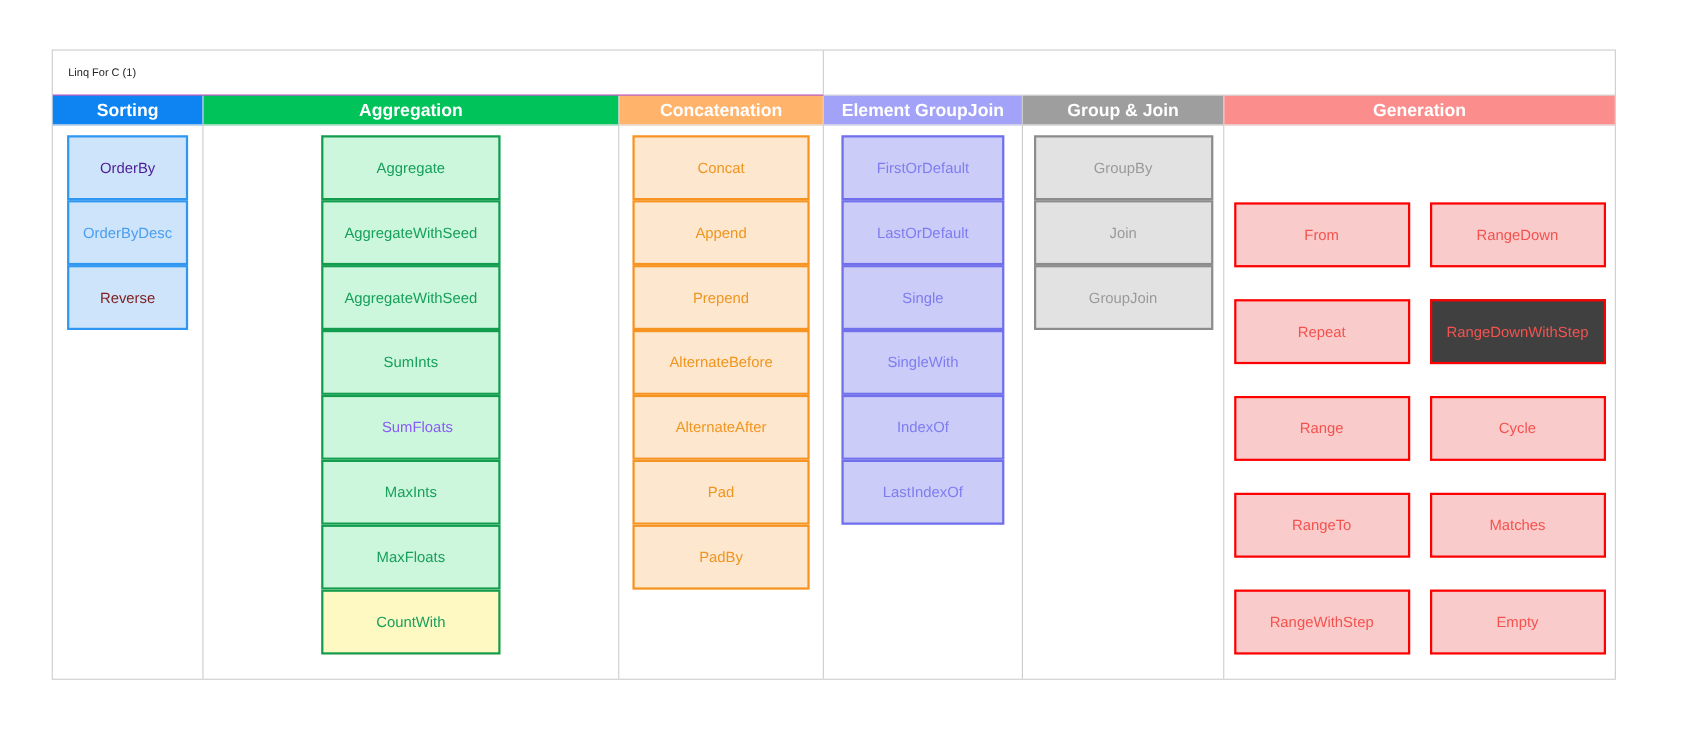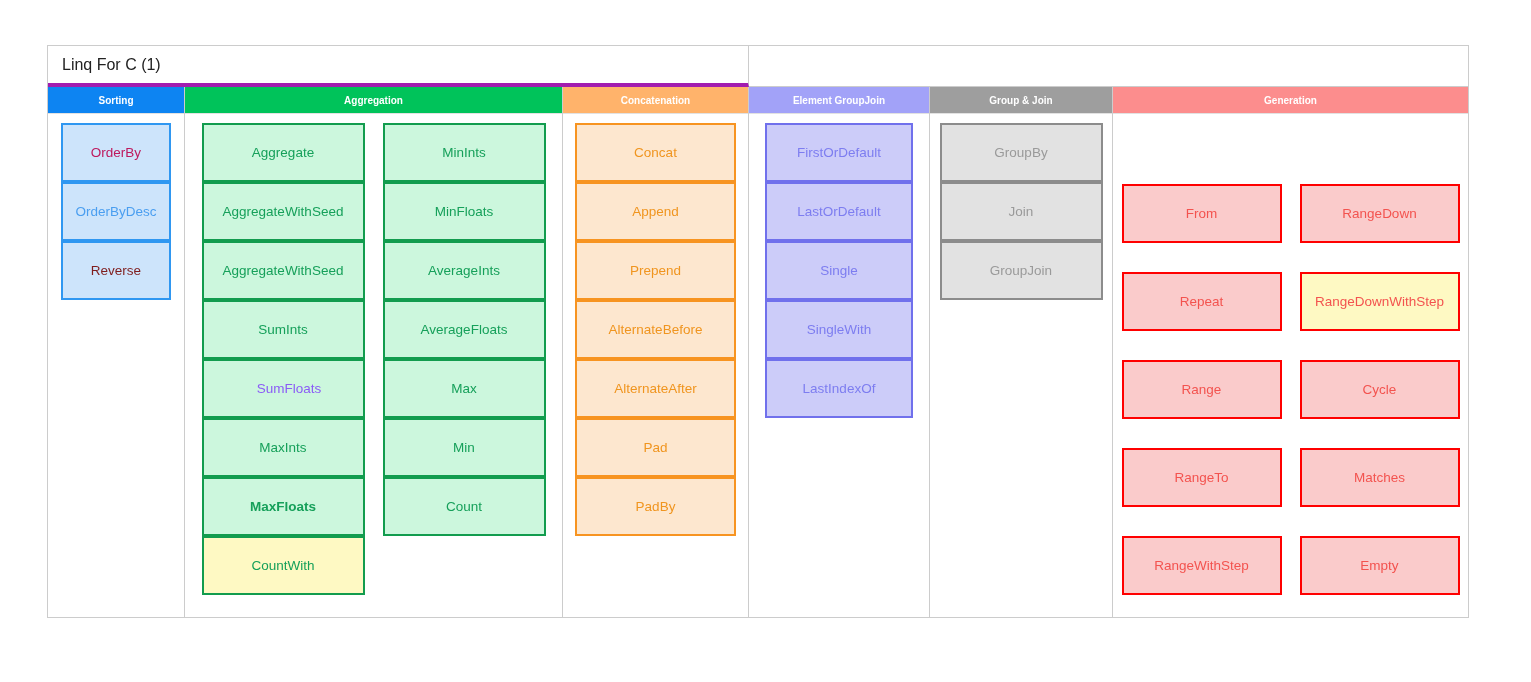--- a/index.html
+++ b/index.html
@@ -35,11 +35,11 @@
     width: 701px;
     box-sizing: border-box;
     border-right: 1px solid #cccccc;
-    border-bottom: 4px solid #a21caf;
+    border-bottom: 1px solid #a21caf;
     display: flex;
     align-items: center;
     padding-left: 14px;
-    font-size: 16px;
+    font-size: 10px;
     color: #222222;
   }
   .title-spacer {

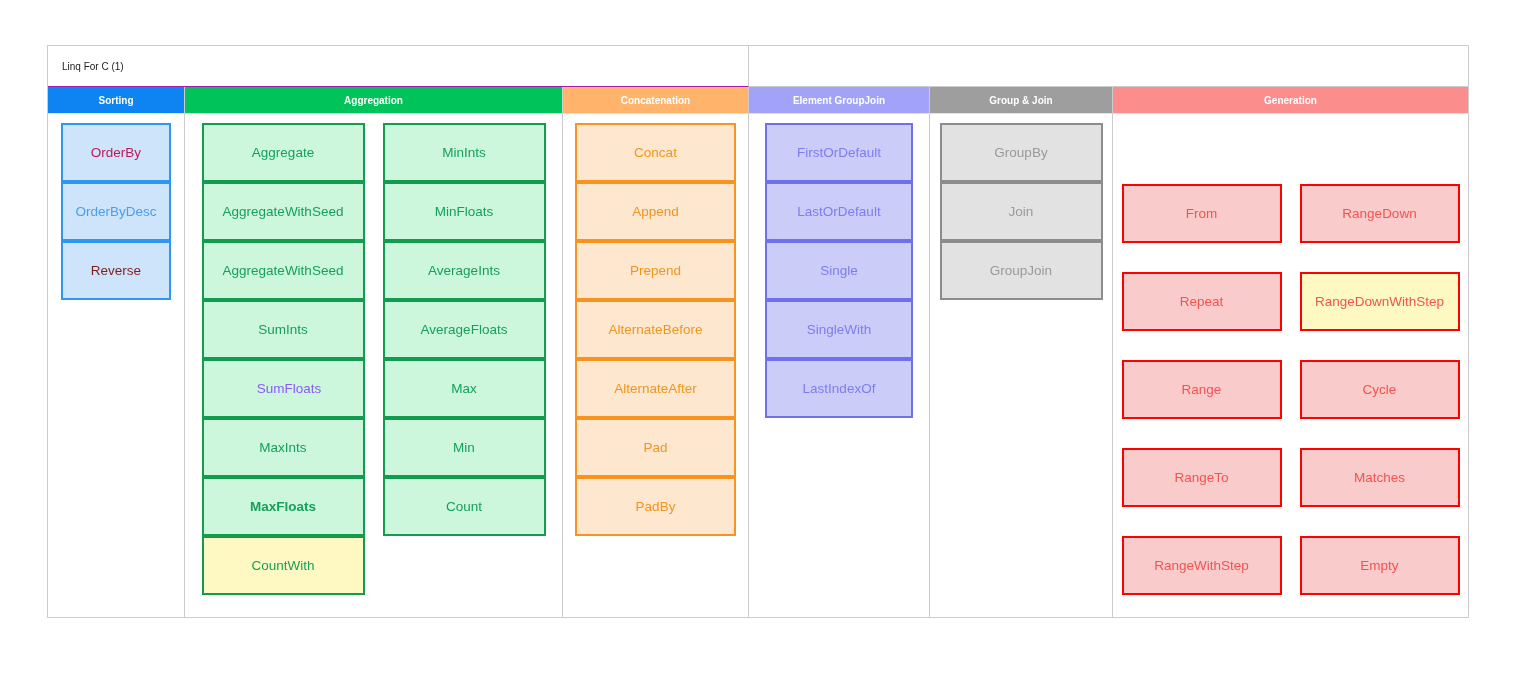--- a/index.html
+++ b/index.html
@@ -73,7 +73,7 @@
     height: 27px;
     line-height: 27px;
     text-align: center;
-    font-size: 10px;
+    font-size: 16px;
     font-weight: bold;
     color: #ffffff;
     box-sizing: border-box;

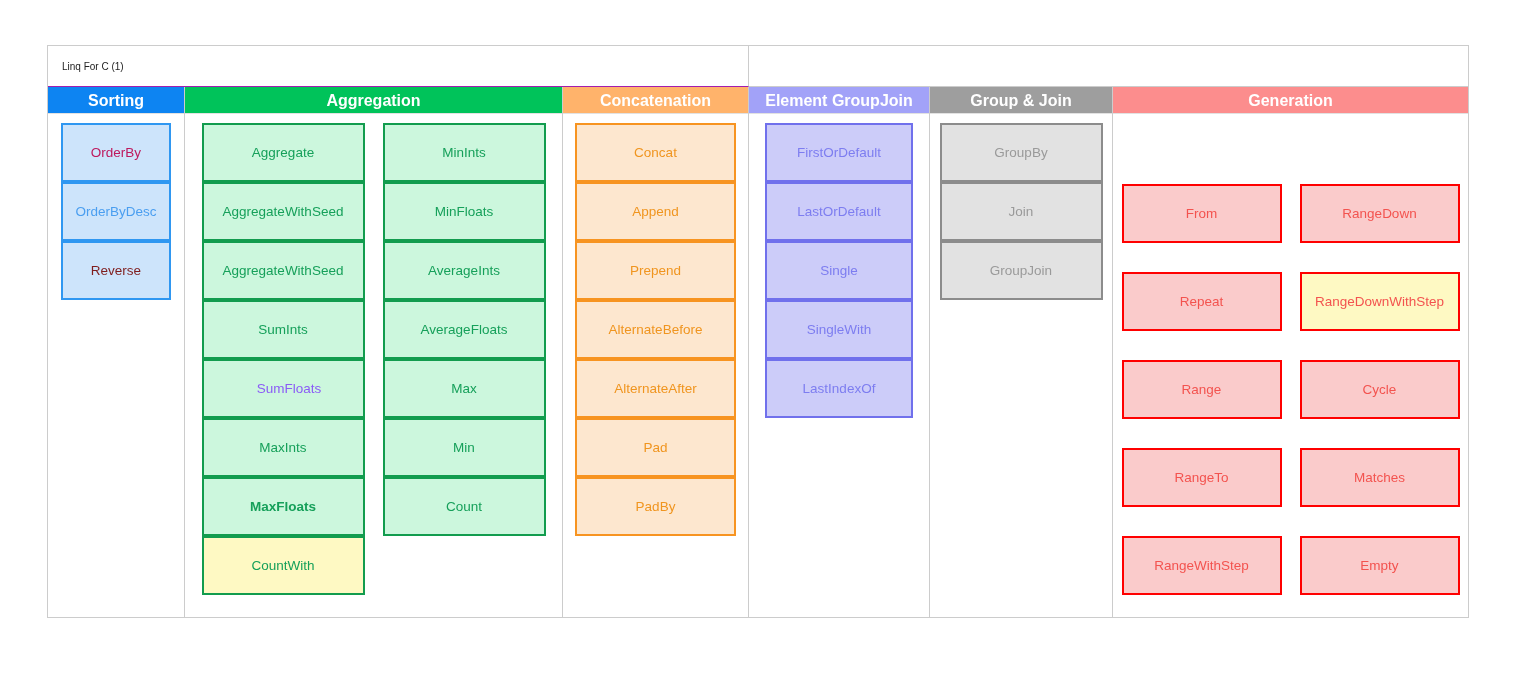--- a/index.html
+++ b/index.html
@@ -138,7 +138,7 @@
         <div class="col-header" style="background: rgb(13, 132, 242);">Sorting</div>
         <div class="col-body">
           <div class="subcol">
-            <div class="cell cell-sorting" style="background: rgb(205, 228, 251); border-color: rgb(47, 151, 241); color: #be185d;">OrderBy</div>
+            <div class="cell cell-sorting" style="background: rgb(205, 228, 251); border-color: rgb(47, 151, 241); color: #4c1d95;">OrderBy</div>
             <div class="cell cell-sorting" style="background: rgb(205, 228, 251); border-color: rgb(47, 151, 241); color: rgb(74, 158, 240);">OrderByDesc</div>
             <div class="cell cell-sorting" style="background: rgb(205, 228, 251); border-color: rgb(47, 151, 241); color: #7f1d1d;">Reverse</div>
           </div>

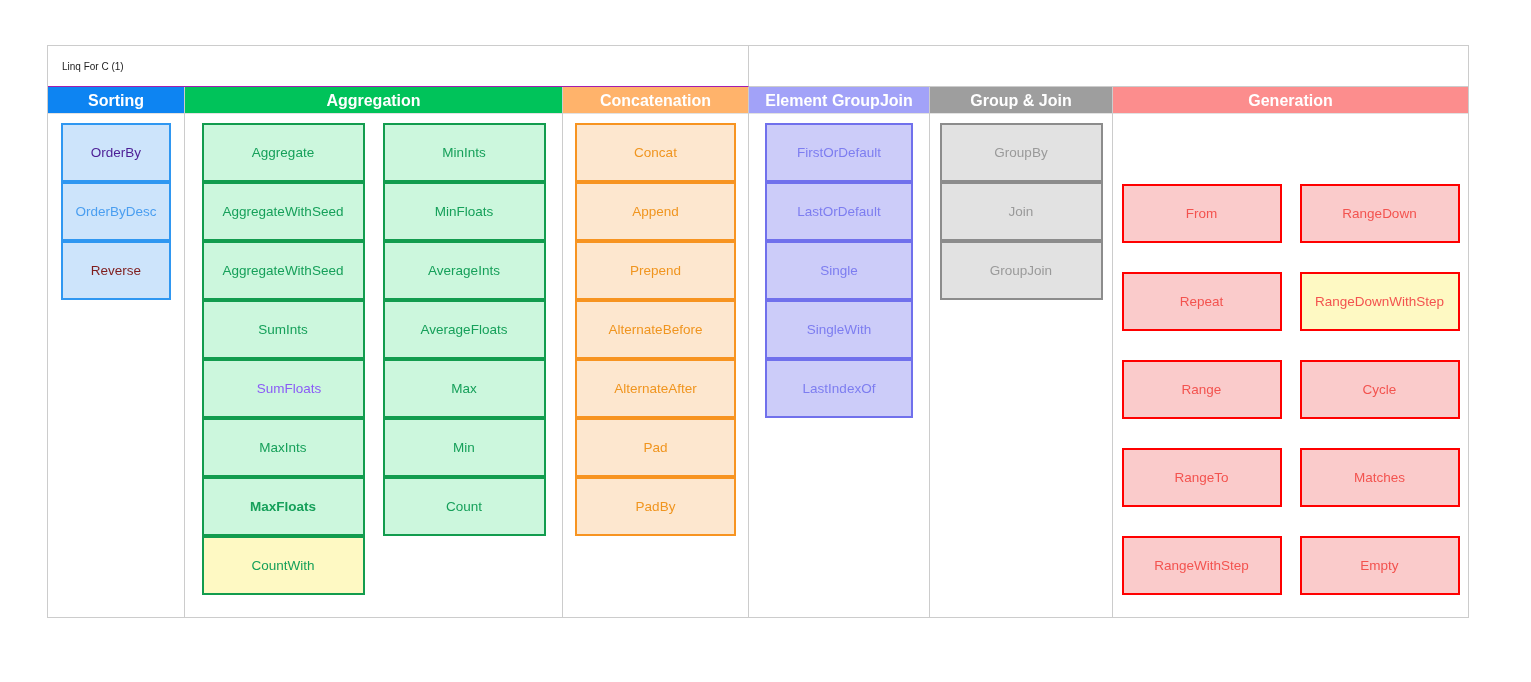--- a/index.html
+++ b/index.html
@@ -157,15 +157,6 @@
             <div class="cell cell-aggregation" style="background: rgb(204, 247, 221); border-color: rgb(18, 156, 78); color: rgb(22, 160, 90); font-weight: bold;">MaxFloats</div>
             <div class="cell cell-aggregation" style="background: #fef9c3; border-color: rgb(18, 156, 78); color: rgb(22, 160, 90);">CountWith</div>
           </div>
-          <div class="subcol">
-            <div class="cell cell-aggregation" style="background: rgb(204, 247, 221); border-color: rgb(18, 156, 78); color: rgb(22, 160, 90);">MinInts</div>
-            <div class="cell cell-aggregation" style="background: rgb(204, 247, 221); border-color: rgb(18, 156, 78); color: rgb(22, 160, 90);">MinFloats</div>
-            <div class="cell cell-aggregation" style="background: rgb(204, 247, 221); border-color: rgb(18, 156, 78); color: rgb(22, 160, 90);">AverageInts</div>
-            <div class="cell cell-aggregation" style="background: rgb(204, 247, 221); border-color: rgb(18, 156, 78); color: rgb(22, 160, 90);">AverageFloats</div>
-            <div class="cell cell-aggregation" style="background: rgb(204, 247, 221); border-color: rgb(18, 156, 78); color: rgb(22, 160, 90);">Max</div>
-            <div class="cell cell-aggregation" style="background: rgb(204, 247, 221); border-color: rgb(18, 156, 78); color: rgb(22, 160, 90);">Min</div>
-            <div class="cell cell-aggregation" style="background: rgb(204, 247, 221); border-color: rgb(18, 156, 78); color: rgb(22, 160, 90);">Count</div>
-          </div>
         </div>
       </div>
       <div class="column col-concat">

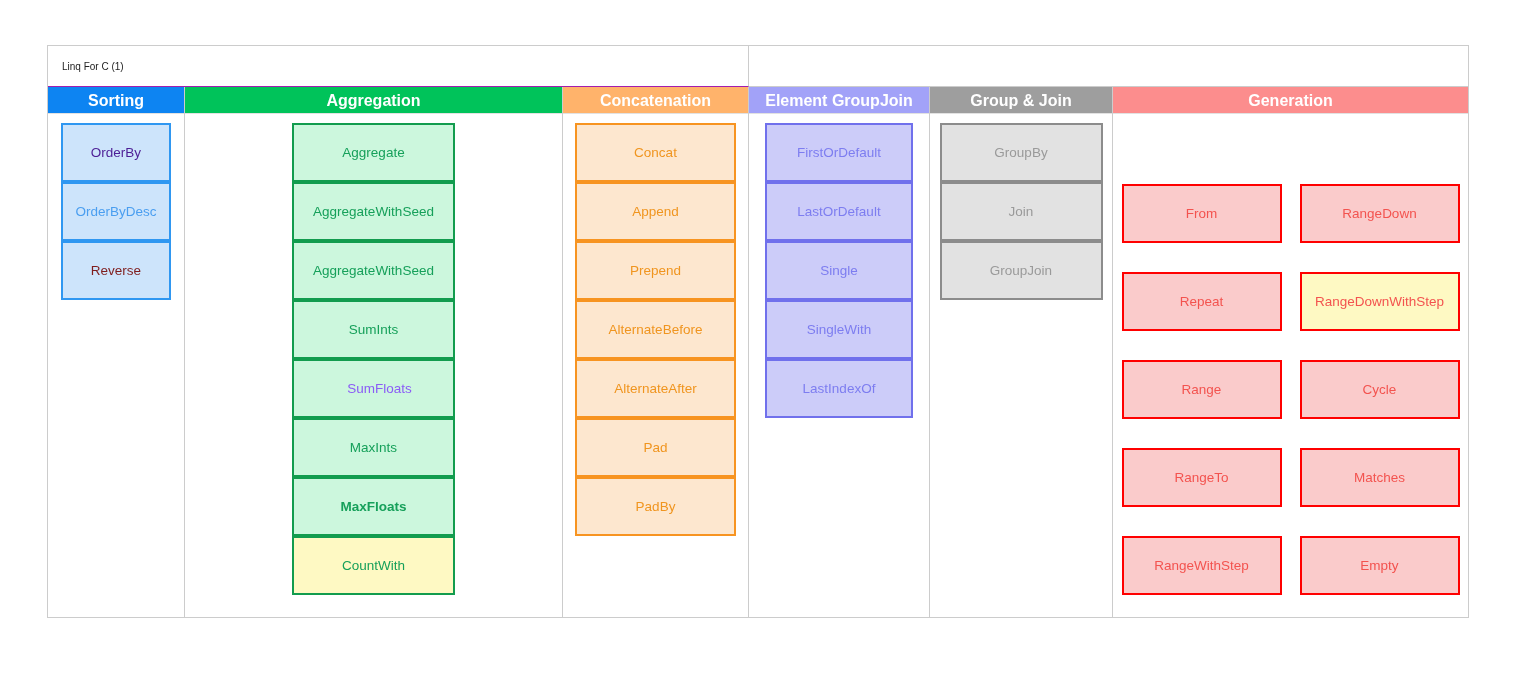--- a/index.html
+++ b/index.html
@@ -207,7 +207,7 @@
           </div>
           <div class="subcol">
             <div class="cell cell-generation" style="background: rgb(250, 203, 203); border-color: rgb(255, 0, 0); color: rgb(243, 83, 79);">RangeDown</div>
-            <div class="cell cell-generation" style="background: #fef9c3; border-color: rgb(255, 0, 0); color: rgb(243, 83, 79);">RangeDownWithStep</div>
+            <div class="cell cell-generation" style="background: #404040; border-color: rgb(255, 0, 0); color: rgb(243, 83, 79);">RangeDownWithStep</div>
             <div class="cell cell-generation" style="background: rgb(250, 203, 203); border-color: rgb(255, 0, 0); color: rgb(243, 83, 79);">Cycle</div>
             <div class="cell cell-generation" style="background: rgb(250, 203, 203); border-color: rgb(255, 0, 0); color: rgb(243, 83, 79);">Matches</div>
             <div class="cell cell-generation" style="background: rgb(250, 203, 203); border-color: rgb(255, 0, 0); color: rgb(243, 83, 79);">Empty</div>

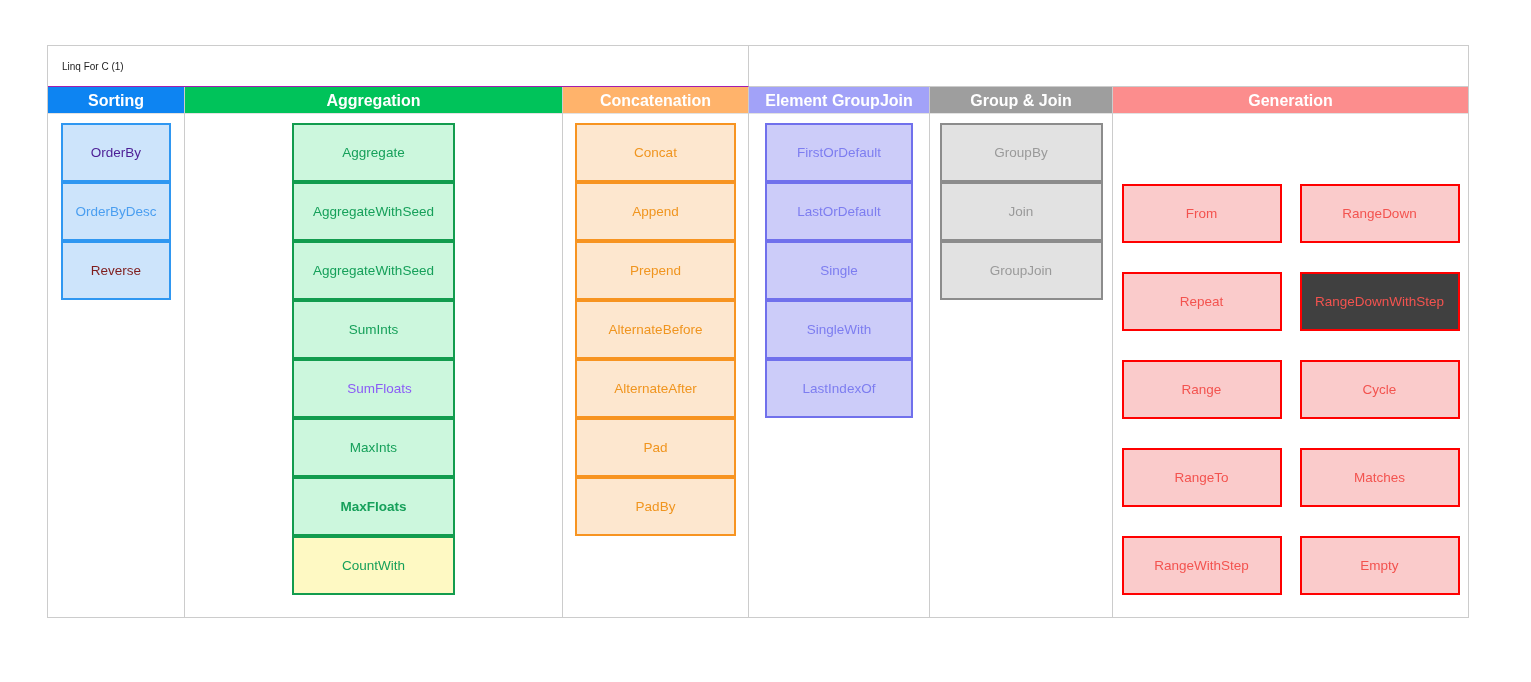--- a/index.html
+++ b/index.html
@@ -181,6 +181,7 @@
             <div class="cell cell-element" style="background: rgb(204, 204, 249); border-color: rgb(112, 112, 236); color: rgb(125, 125, 240);">LastOrDefault</div>
             <div class="cell cell-element" style="background: rgb(204, 204, 249); border-color: rgb(112, 112, 236); color: rgb(125, 125, 240);">Single</div>
             <div class="cell cell-element" style="background: rgb(204, 204, 249); border-color: rgb(112, 112, 236); color: rgb(125, 125, 240);">SingleWith</div>
+            <div class="cell cell-element" style="background: rgb(204, 204, 249); border-color: rgb(112, 112, 236); color: rgb(125, 125, 240);">IndexOf</div>
             <div class="cell cell-element" style="background: rgb(204, 204, 249); border-color: rgb(112, 112, 236); color: rgb(125, 125, 240);">LastIndexOf</div>
           </div>
         </div>

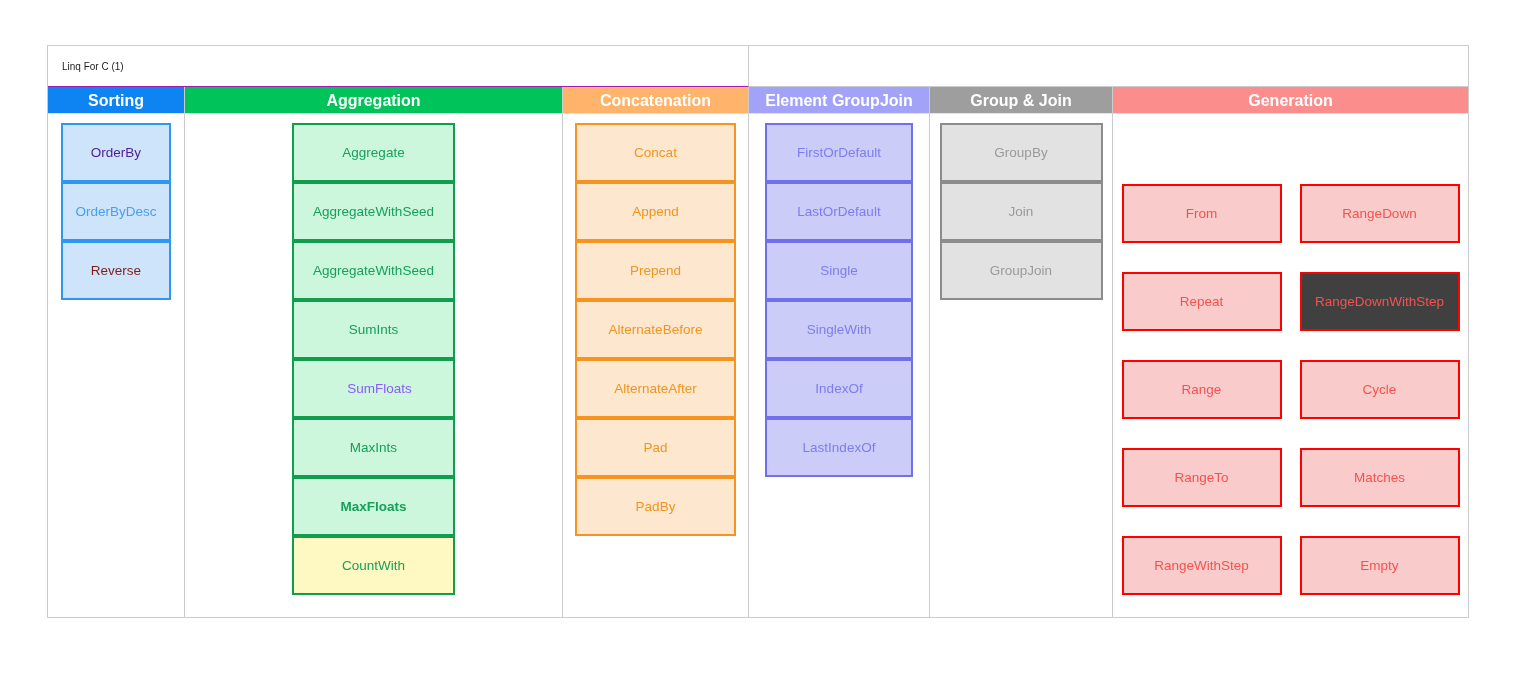--- a/index.html
+++ b/index.html
@@ -154,7 +154,7 @@
             <div class="cell cell-aggregation" style="background: rgb(204, 247, 221); border-color: rgb(18, 156, 78); color: rgb(22, 160, 90);">SumInts</div>
             <div class="cell cell-aggregation" style="background: rgb(204, 247, 221); border-color: rgb(18, 156, 78); color: #8b5cf6; padding-left: 12px;">SumFloats</div>
             <div class="cell cell-aggregation" style="background: rgb(204, 247, 221); border-color: rgb(18, 156, 78); color: rgb(22, 160, 90);">MaxInts</div>
-            <div class="cell cell-aggregation" style="background: rgb(204, 247, 221); border-color: rgb(18, 156, 78); color: rgb(22, 160, 90); font-weight: bold;">MaxFloats</div>
+            <div class="cell cell-aggregation" style="background: rgb(204, 247, 221); border-color: rgb(18, 156, 78); color: rgb(22, 160, 90);">MaxFloats</div>
             <div class="cell cell-aggregation" style="background: #fef9c3; border-color: rgb(18, 156, 78); color: rgb(22, 160, 90);">CountWith</div>
           </div>
         </div>

